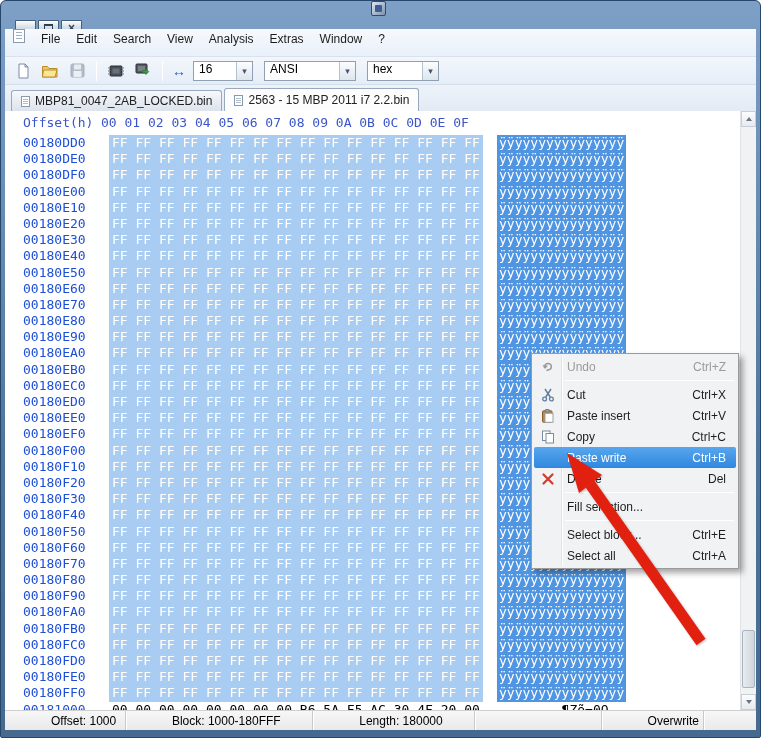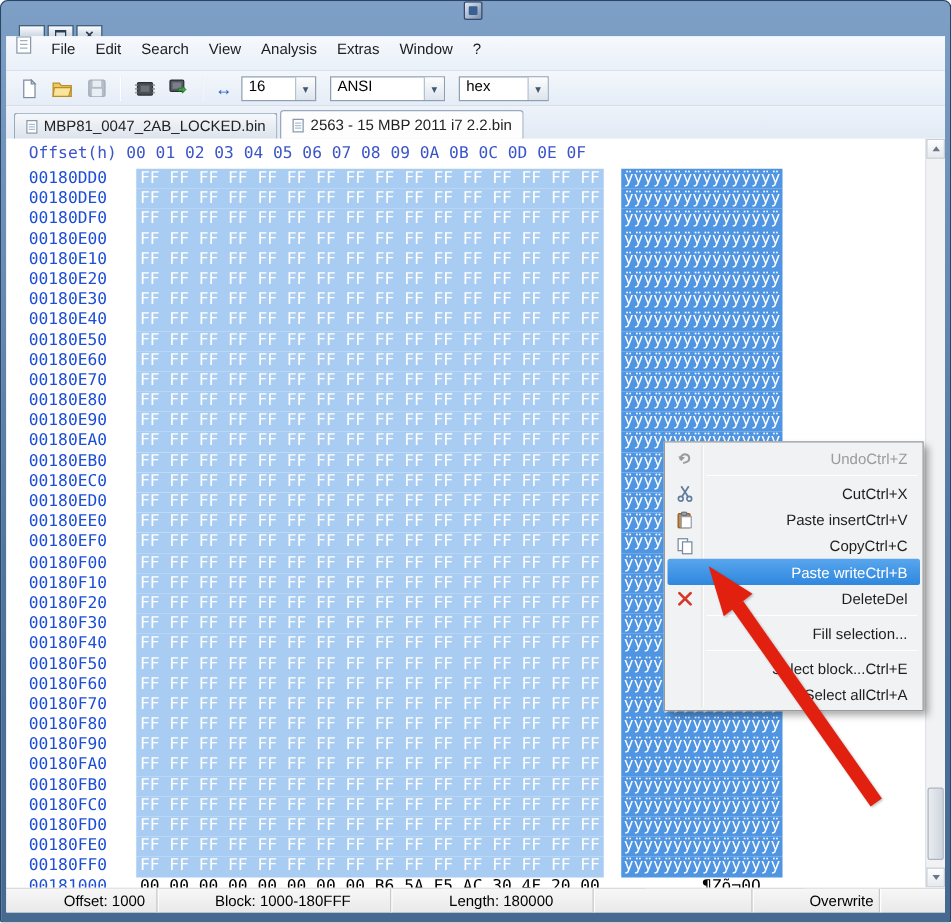--- a/index.html
+++ b/index.html
@@ -73,7 +73,7 @@
   .seg-fill{flex:1;border-right:none;box-shadow:none;}
   
   .ctx{position:absolute;left:530px;top:352px;width:208px;background:#f1f2f3;border:1px solid #9a9a9a;
-    box-shadow:4px 4px 6px rgba(0,0,0,.35);padding:2px;z-index:50;font-family:"Liberation Sans",sans-serif;font-size:12px;text-align:right;}
+    box-shadow:4px 4px 6px rgba(0,0,0,.35);padding:2px;z-index:50;font-family:"Liberation Sans",sans-serif;font-size:12px;}
   .ctx::after{content:"";position:absolute;top:2px;bottom:2px;left:29px;width:1px;background:#e2e3e4;box-shadow:1px 0 0 #fff;}
   .ctx-item{display:flex;align-items:center;height:21px;position:relative;z-index:1;color:#1e1e1e;border-radius:2px;}
   .ctx-icon{width:27px;flex:none;display:flex;align-items:center;justify-content:center;}

